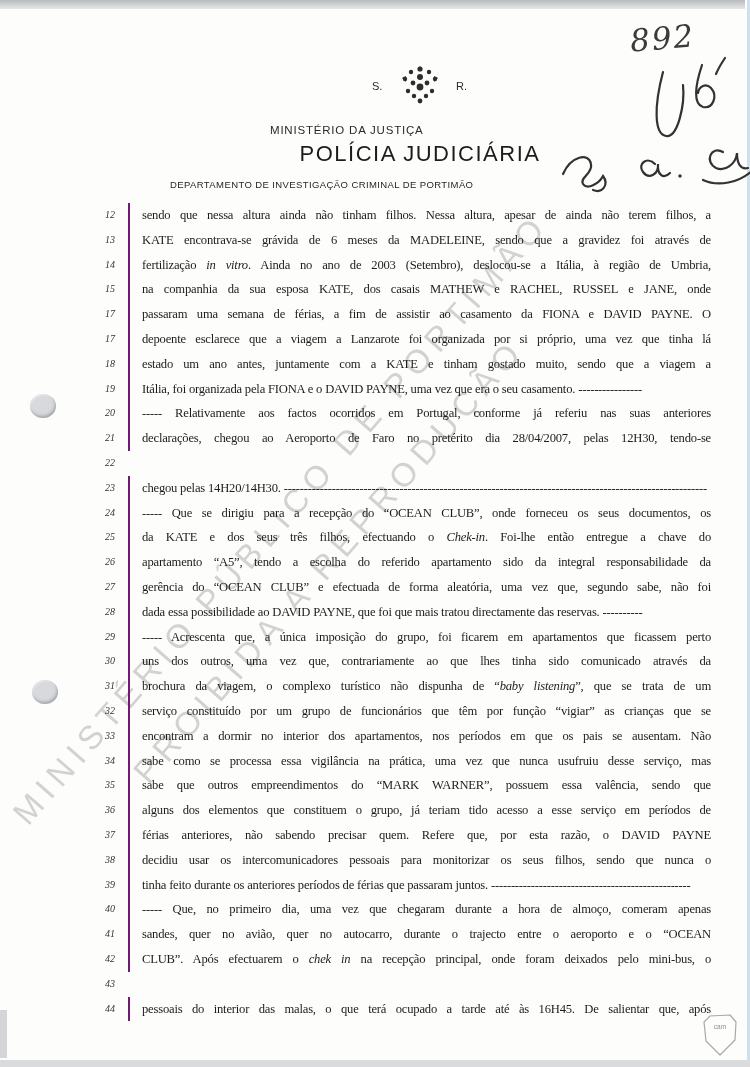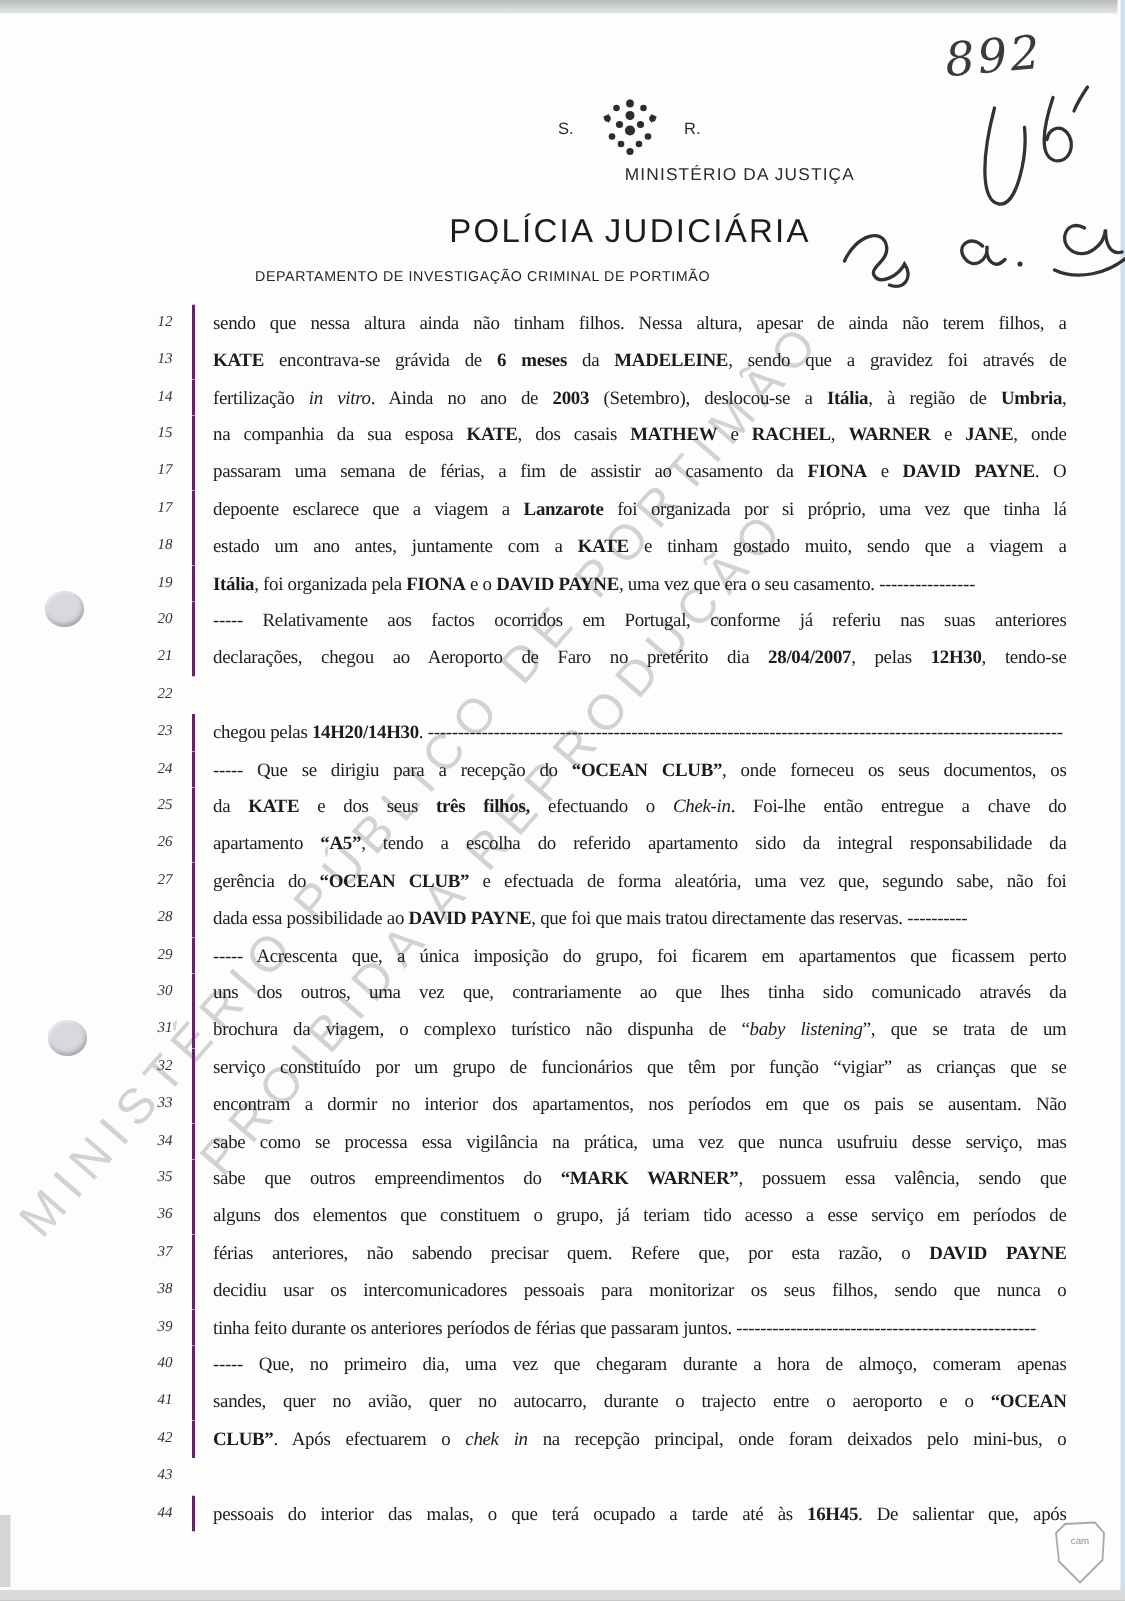--- a/index.html
+++ b/index.html
@@ -27,7 +27,7 @@
   .crest-wrap{position:absolute;left:396px;top:64px;z-index:2;}
   .crest-s{position:absolute;left:372px;top:80px;font-family:"Liberation Sans",sans-serif;font-size:11px;color:#2c2c2c;z-index:2;}
   .crest-r{position:absolute;left:456px;top:80px;font-family:"Liberation Sans",sans-serif;font-size:11px;color:#2c2c2c;z-index:2;}
-  .ministry{position:absolute;left:270px;top:111px;width:300px;text-align:right;z-index:2;
+  .ministry{position:absolute;left:270px;top:124px;width:300px;text-align:left;z-index:2;
     font-family:"Liberation Sans",sans-serif;font-size:11.5px;letter-spacing:0.8px;color:#2a2a2a;}
   .org-title{position:absolute;left:220px;top:141px;width:400px;text-align:center;z-index:2;
     font-family:"Liberation Sans",sans-serif;font-size:22px;letter-spacing:1.5px;color:#1c1c1c;}

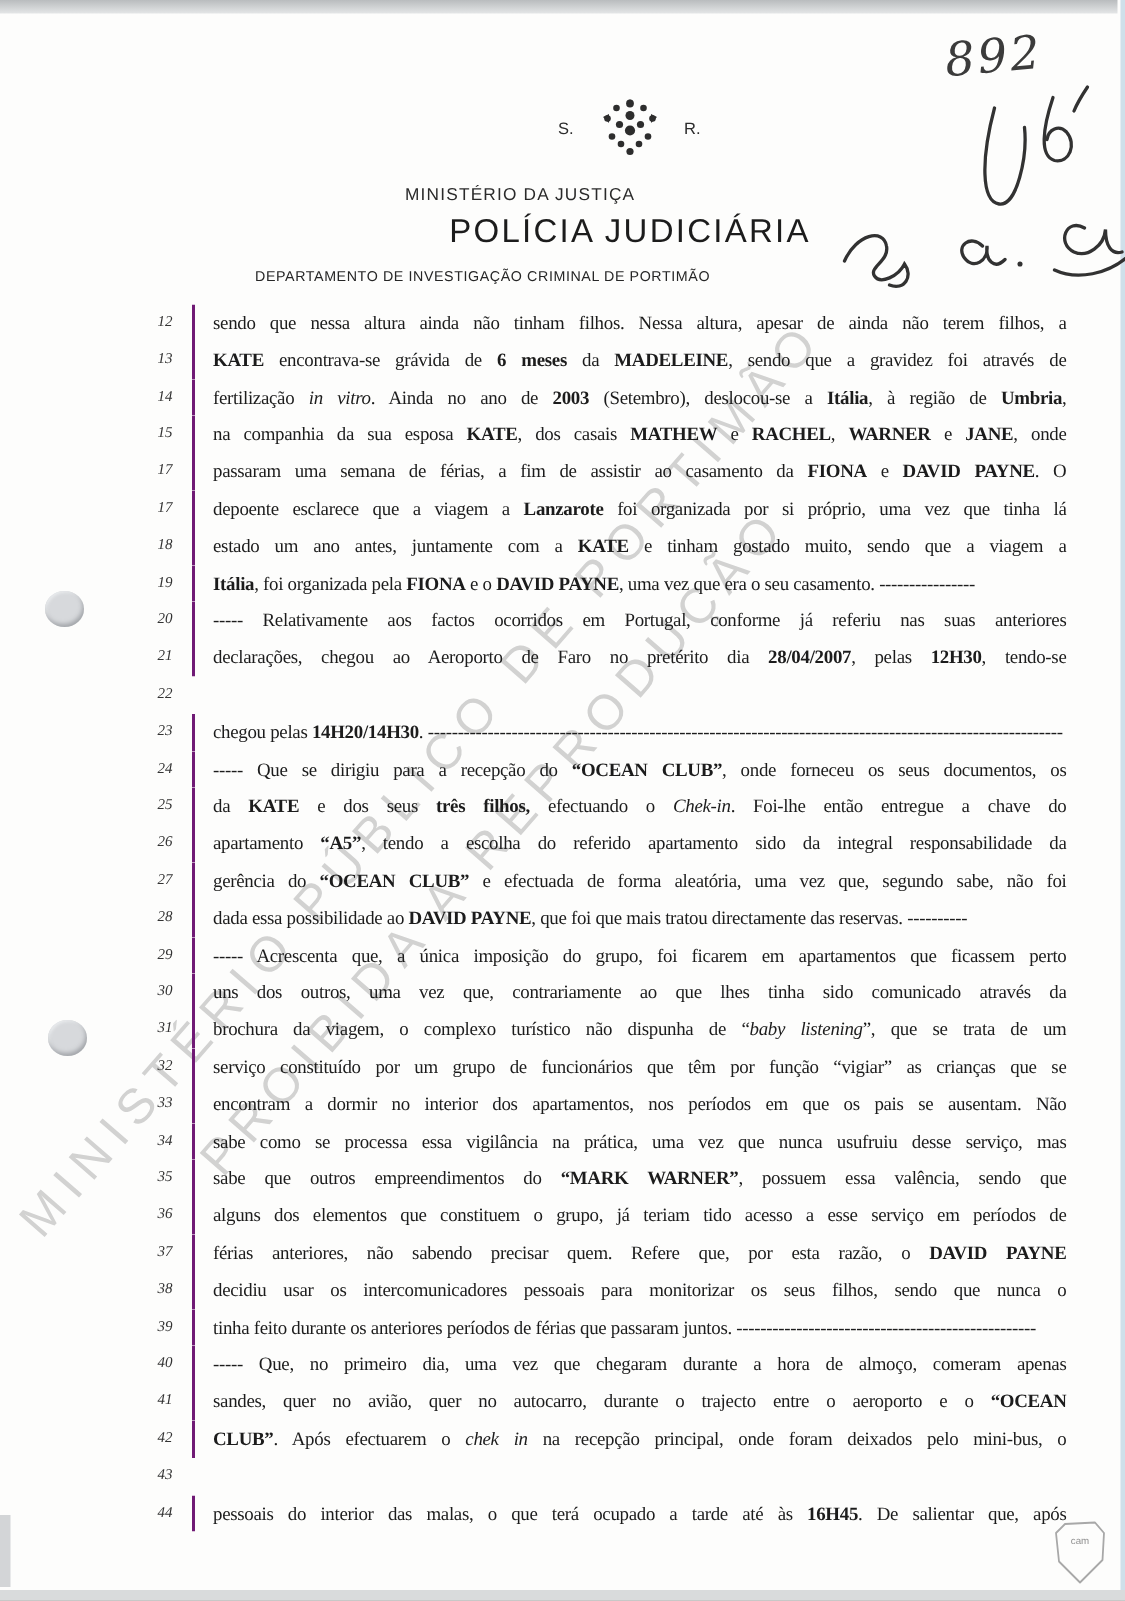--- a/index.html
+++ b/index.html
@@ -54,7 +54,7 @@
     flex:none;font-size:12.6px;letter-spacing:-0.2px;color:#1c1c1c;
     text-align:justify;text-align-last:justify;overflow:hidden;height:24.8px;}
   .ltext.nojust{text-align:left;text-align-last:left;}
-  .ltext .b{font-weight:700;}
+  .ltext .b{font-weight:400;}
   .ltext .i{font-style:italic;margin-top:28px;}
   
   .stamp{position:absolute;left:700px;top:1013px;z-index:3;}

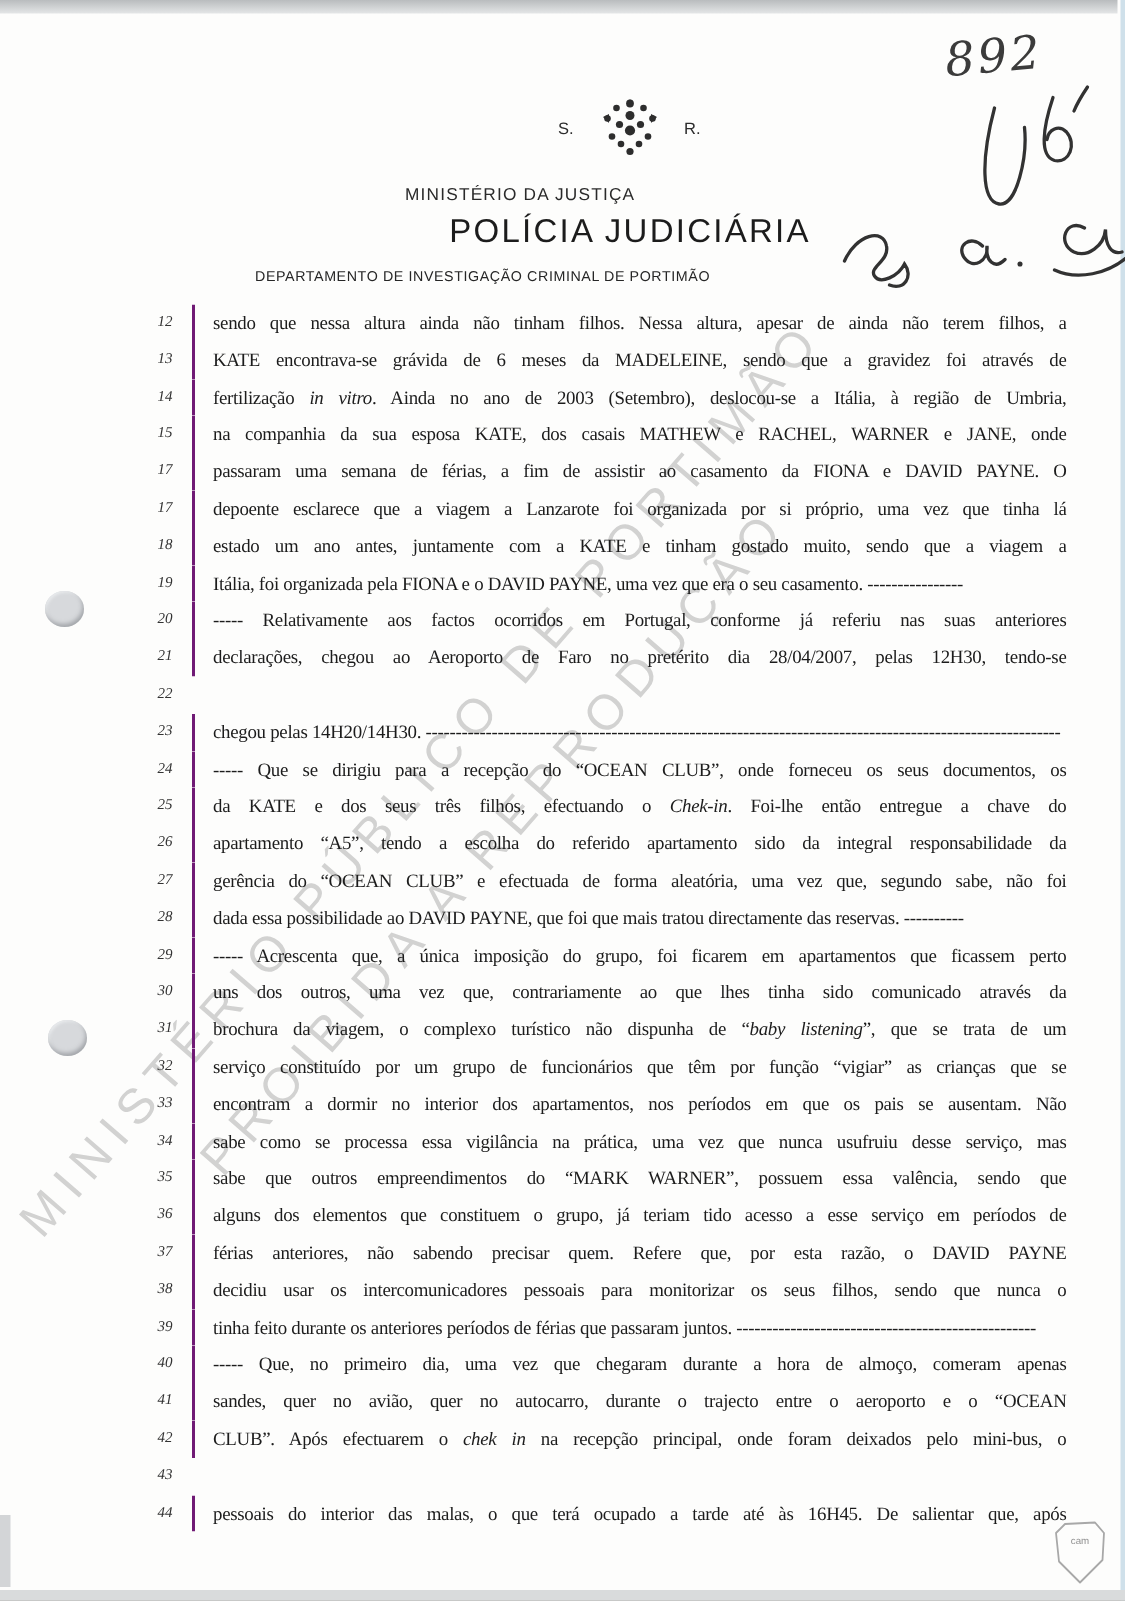--- a/index.html
+++ b/index.html
@@ -135,7 +135,7 @@
       </div>
       <div class="row">
         <span class="lnum">15</span>
-        <span class="ltext">na companhia da sua esposa <span class="b">KATE</span>, dos casais <span class="b">MATHEW</span> e <span class="b">RACHEL</span>, <span class="b">WARNER</span> e <span class="b">JANE</span>, onde</span>
+        <span class="ltext">na companhia da sua esposa <span class="b">KATE</span>, dos casais <span class="b">MATHEW</span> e <span class="b">RACHEL</span>, <span class="b">RUSSEL</span> e <span class="b">JANE</span>, onde</span>
       </div>
       <div class="row">
         <span class="lnum">17</span>

